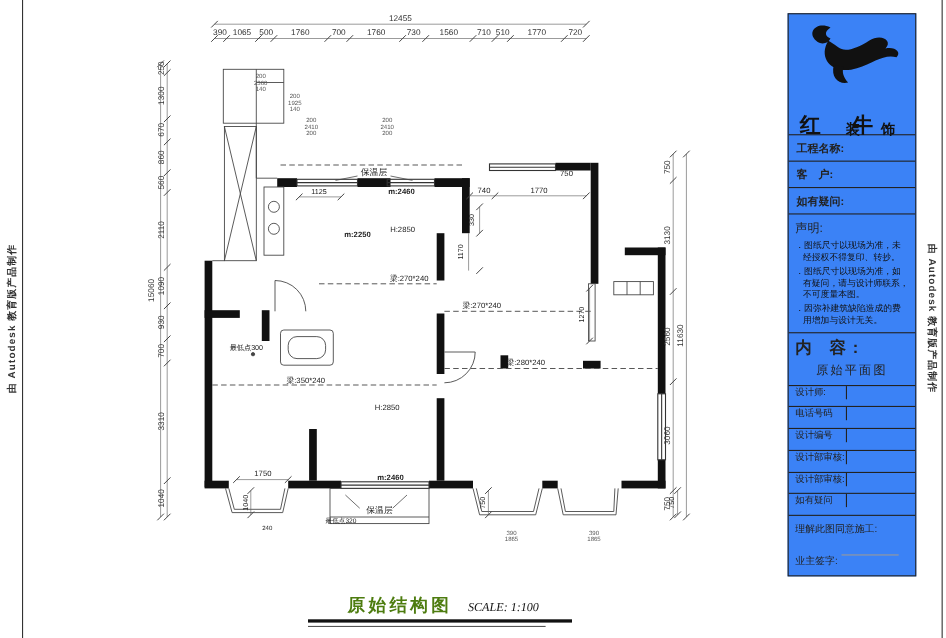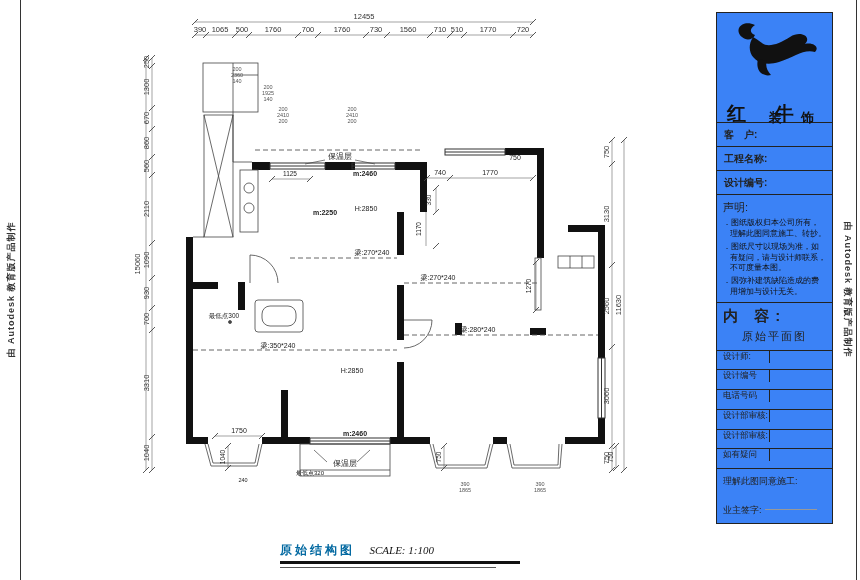--- a/index.html
+++ b/index.html
@@ -294,10 +294,10 @@
     </div>
 
     <div class="tb-row">
+      <span>工程名称:</span>
+    </div>
+    <div class="tb-row">
       <span>客　户:</span>
-    </div>
-    <div class="tb-row">
-      <span>工程名称:</span>
     </div>
     <div class="tb-row">
       <span>设计编号:</span>

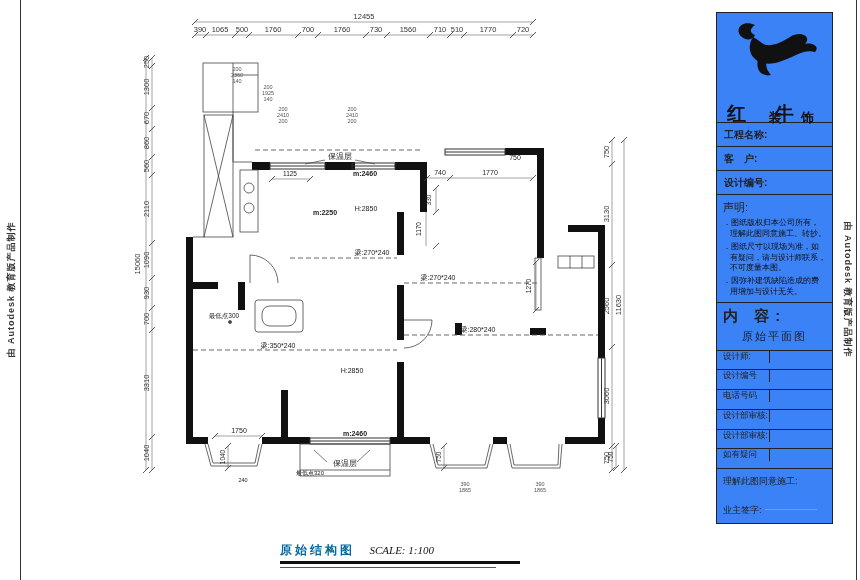--- a/index.html
+++ b/index.html
@@ -300,7 +300,7 @@
       <span>客　户:</span>
     </div>
     <div class="tb-row">
-      <span>设计编号:</span>
+      <span>如有疑问:</span>
     </div>
 
     <div class="tb-statement">

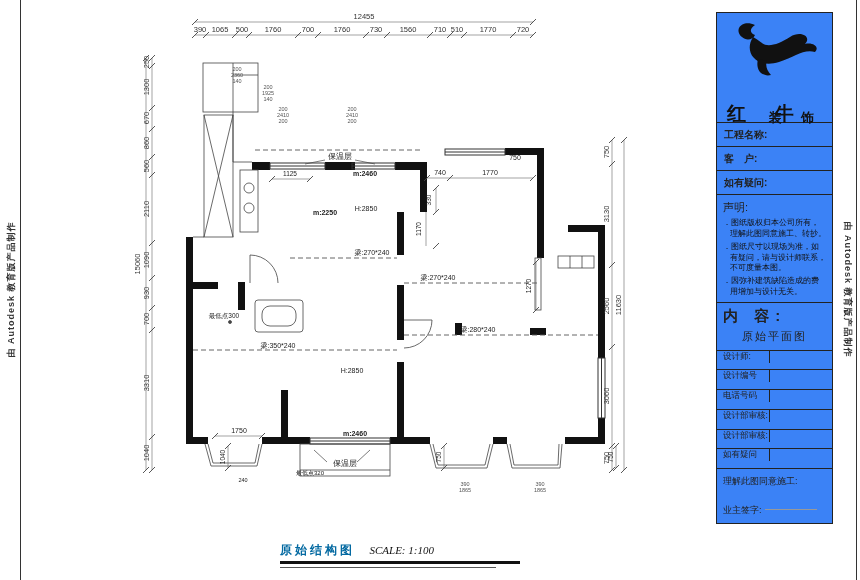--- a/index.html
+++ b/index.html
@@ -306,7 +306,7 @@
     <div class="tb-statement">
       <div class="st-title">声明:</div>
       <ul>
-        <li>图纸版权归本公司所有，理解此图同意施工、转抄。</li>
+        <li>图纸尺寸以现场为准，未经授权不得复印、转抄。</li>
         <li>图纸尺寸以现场为准，如有疑问，请与设计师联系，不可度量本图。</li>
         <li>因弥补建筑缺陷造成的费用增加与设计无关。</li>
       </ul>

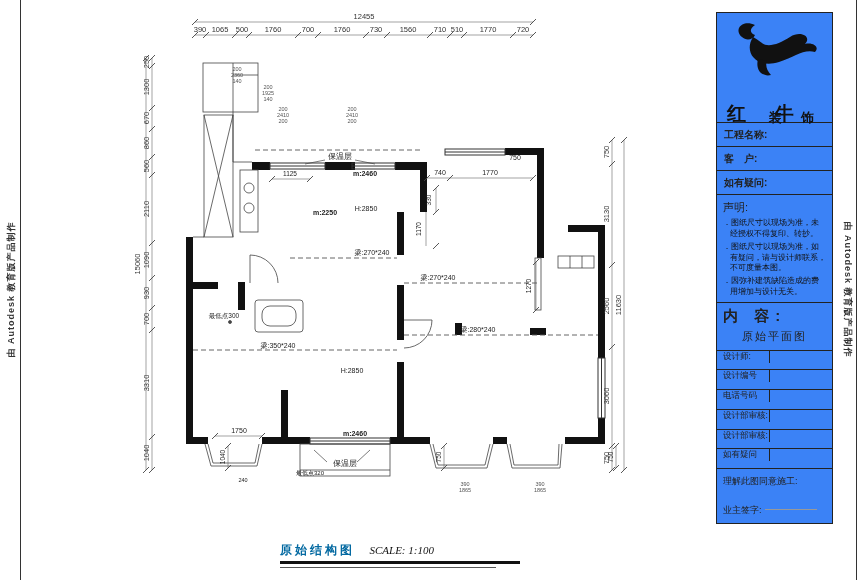--- a/index.html
+++ b/index.html
@@ -322,11 +322,11 @@
       <span class="val"></span>
     </div>
     <div class="tb-field">
+      <span class="lab">电话号码</span>
+      <span class="val"></span>
+    </div>
+    <div class="tb-field">
       <span class="lab">设计编号</span>
-      <span class="val"></span>
-    </div>
-    <div class="tb-field">
-      <span class="lab">电话号码</span>
       <span class="val"></span>
     </div>
     <div class="tb-field">

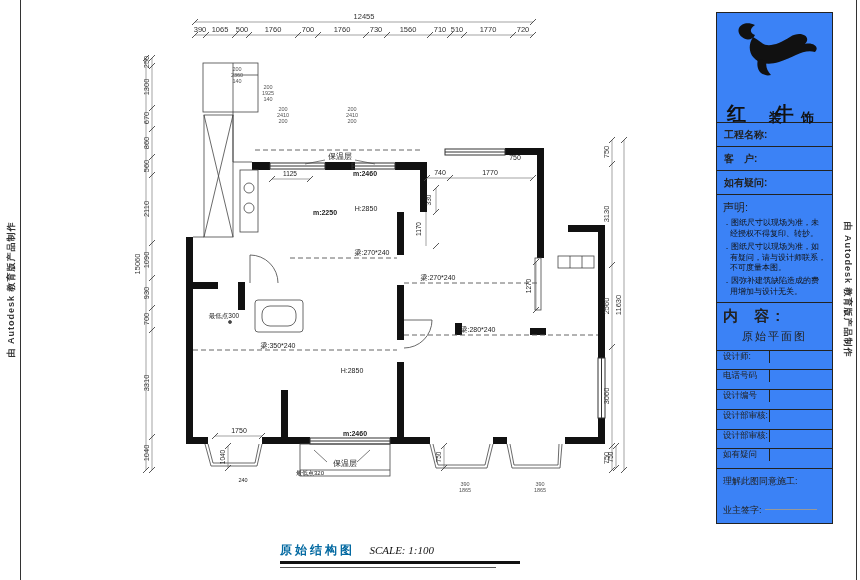--- a/index.html
+++ b/index.html
@@ -45,7 +45,7 @@
                  font-size:8.5px;border-right:1px solid #222;}
   .tb-field .val{flex:1;}
   .tb-footer{flex:1;border-top:1px solid #222;padding:6px;box-sizing:border-box;font-size:9px;}
-  .tb-footer .sign{margin-top:16px;display:flex;align-items:center;}
+  .tb-footer .sign{margin-top:16px;display:flex;align-items:flex-start;}
   .tb-footer .sig-line{display:inline-block;width:52px;height:1px;background:#999;margin-left:3px;
                        margin-bottom:2px;}
 </style>

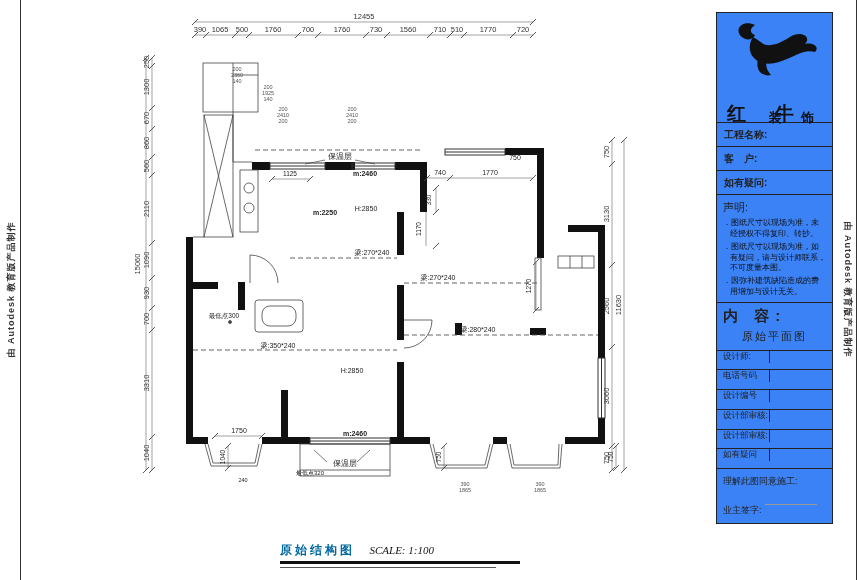--- a/index.html
+++ b/index.html
@@ -14,7 +14,7 @@
   
   .draw-title{position:absolute;left:280px;top:540px;width:240px;}
   .draw-title .t1{display:inline-block;font-family:"Liberation Serif",serif;font-weight:bold;
-                  font-size:12px;letter-spacing:3px;color:#0369a1;}
+                  font-size:16px;letter-spacing:3px;color:#4d7c0f;margin-left:36px;}
   .draw-title .t2{display:inline-block;font-family:"Liberation Serif",serif;font-style:italic;
                   font-size:11px;color:#111;margin-left:10px;}
   .draw-title .bar{height:3px;background:#111;margin-top:2px;}

